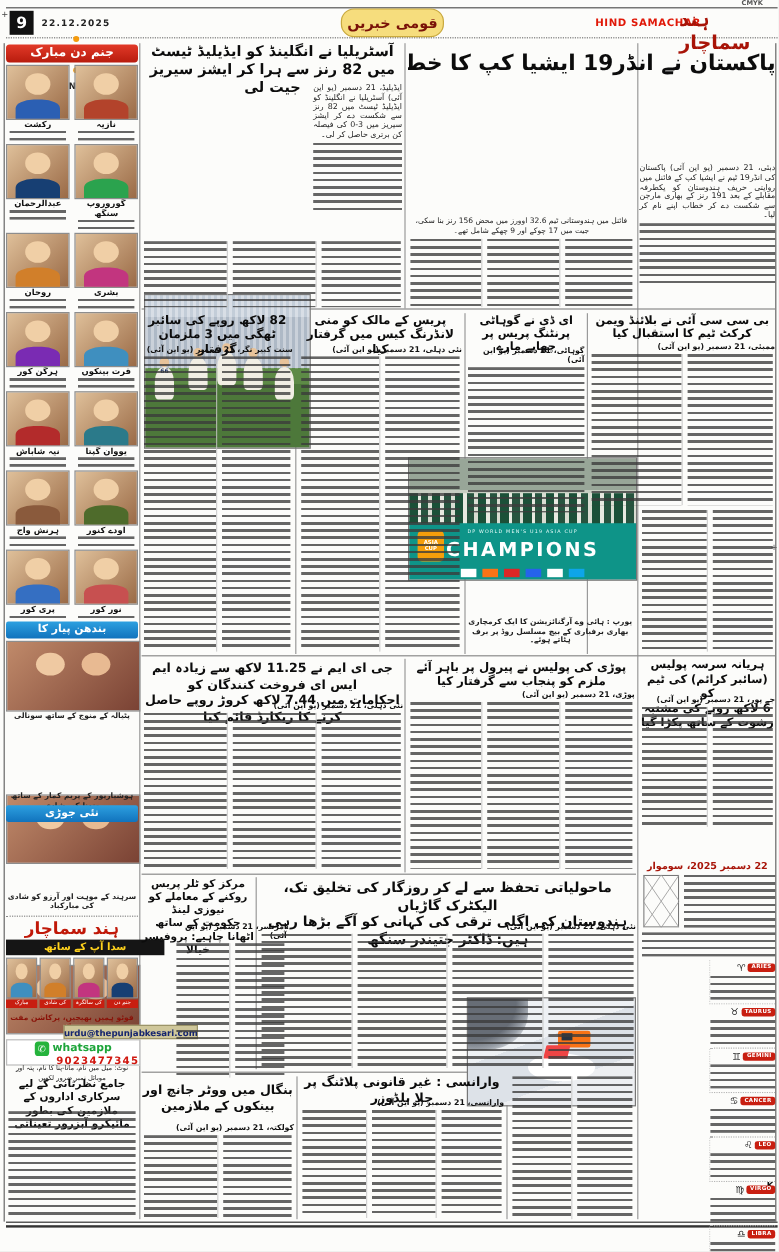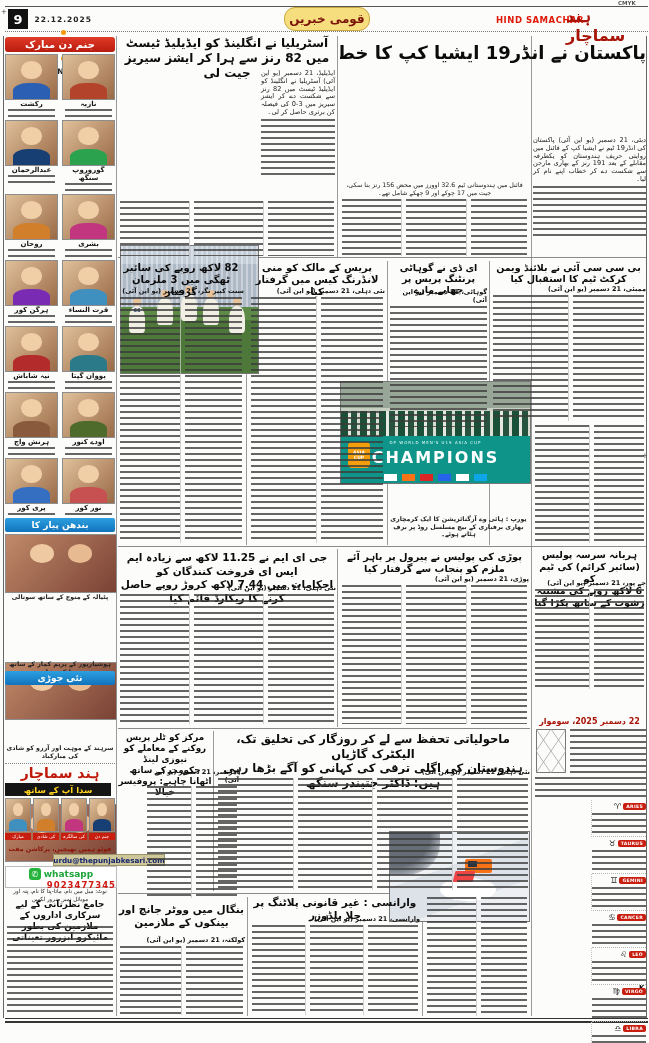--- a/index.html
+++ b/index.html
@@ -151,7 +151,7 @@
       </div>
       <div class="bd-cell">
         <div class="ph bd-photo" style="--shirt: #3f8fbf;"></div>
-        <div class="bd-name">قرت النساء</div>
+        <div class="bd-name">قرت بینکوں</div>
         <div class="sim bd-sim"></div>
       </div>
       <div class="bd-cell">

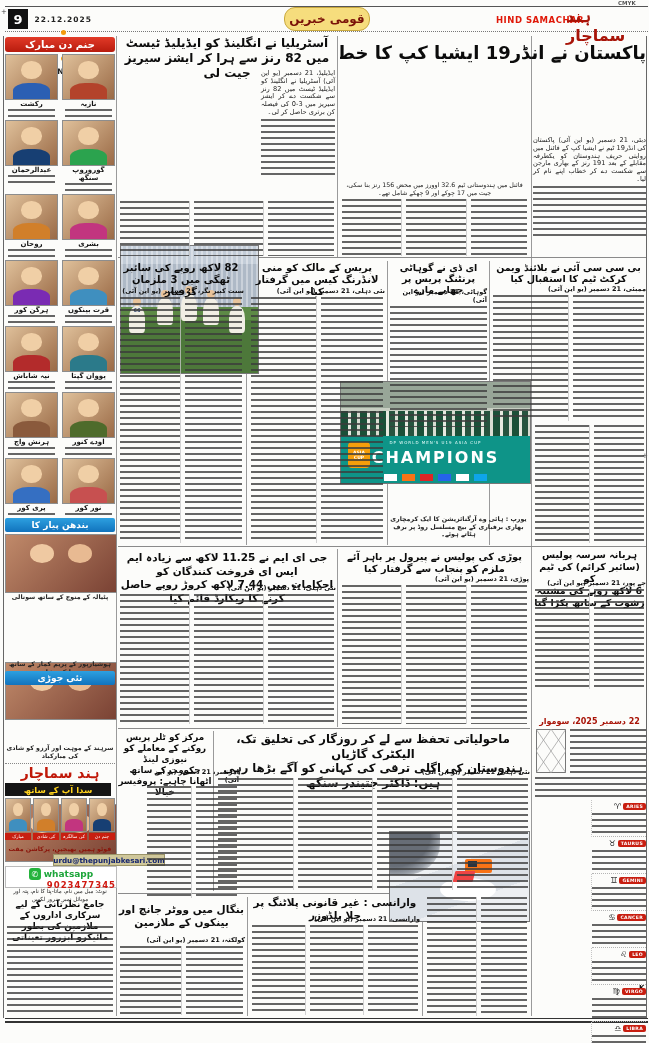--- a/index.html
+++ b/index.html
@@ -202,7 +202,7 @@
 
   <div class="abs" style="left:5px;top:763px;width:110px;border-top:1px dotted #888;"></div>
   <div class="abs" style="left:5px;top:765px;width:110px;text-align:center;color:#c01808;font-weight:bold;font-size:14px;direction:rtl;">ہند سماچار</div>
-  <div class="abs ad-strip" style="left:5px;top:783px;width:106px;height:13px;">سدا آپ کے ساتھ</div>
+  <div class="abs ad-strip" style="left:5px;top:783px;width:132px;height:13px;">سدا آپ کے ساتھ</div>
   <div id="ad-photos" class="abs" style="left:5px;top:798px;width:110px;display:flex;gap:2px;direction:rtl;">
       <div style="width: 26px;">
         <div class="ph" style="height: 32px; --shirt: #173f73;"></div>

